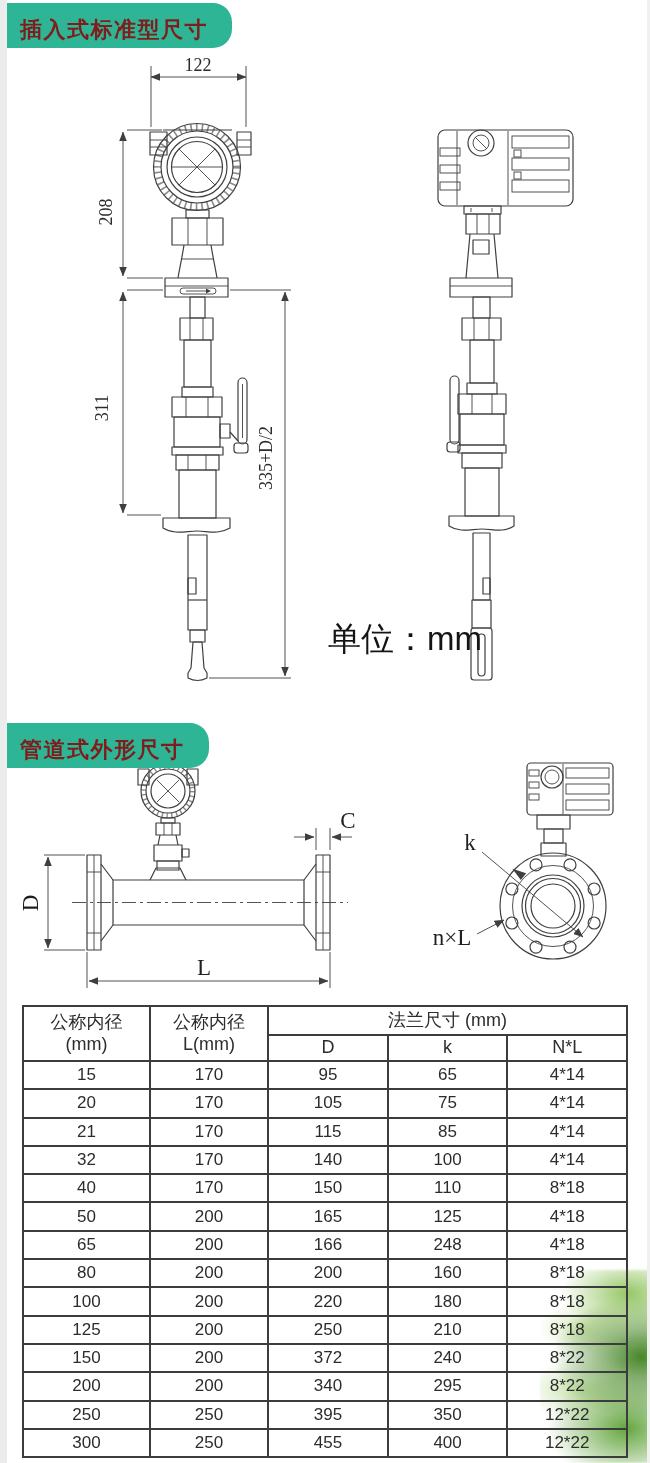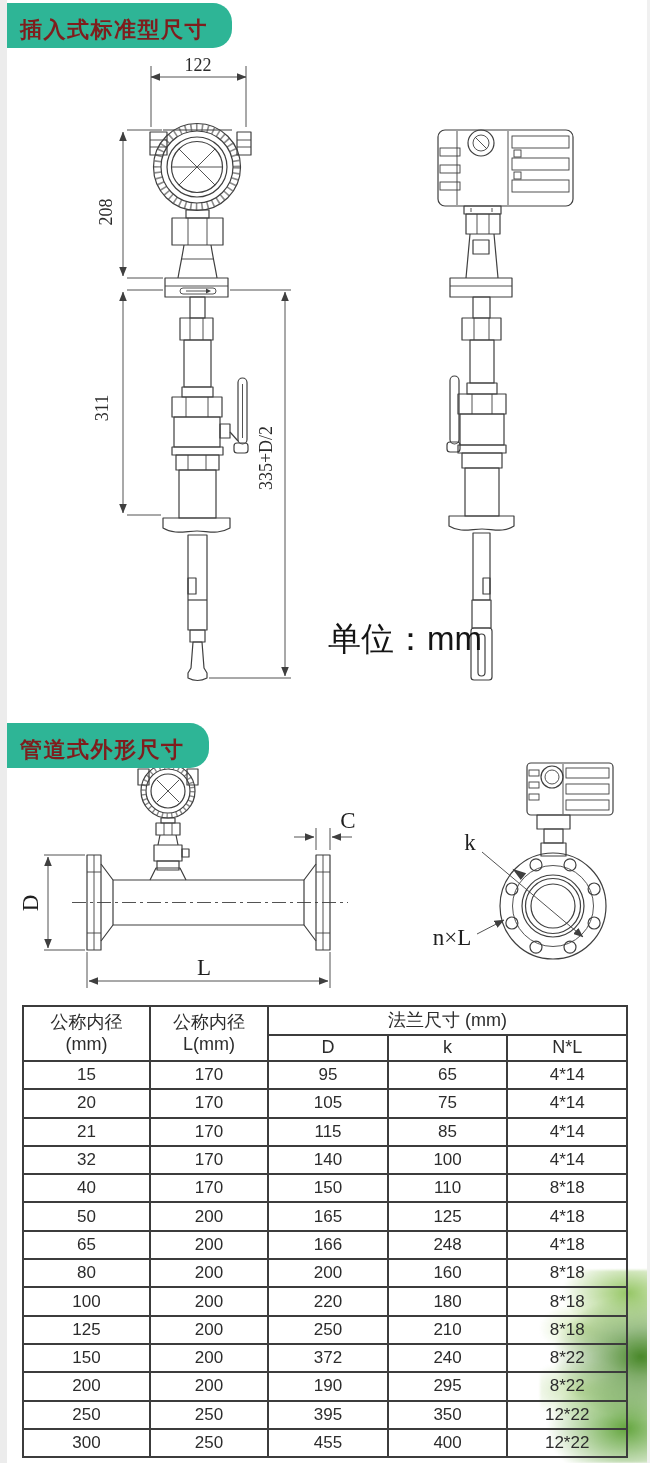--- a/index.html
+++ b/index.html
@@ -391,7 +391,7 @@
       <tr>
         <td>200</td>
         <td>200</td>
-        <td>190</td>
+        <td>340</td>
         <td>295</td>
         <td>8*22</td>
       </tr>

